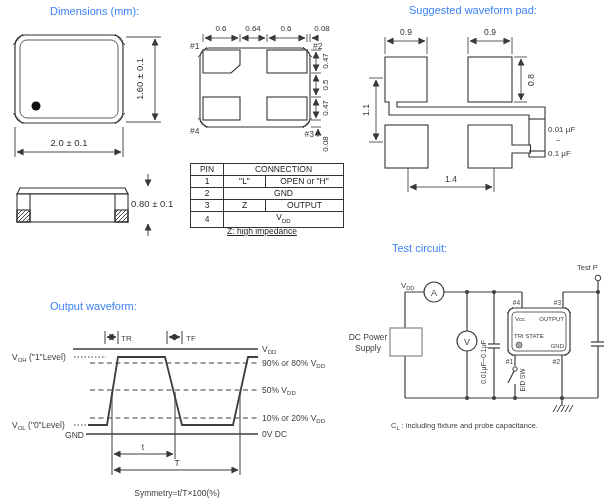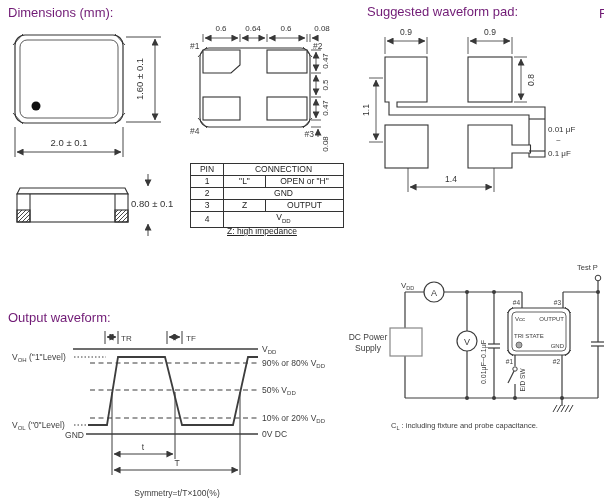--- a/index.html
+++ b/index.html
@@ -5,7 +5,7 @@
   html,body{margin:0;padding:0;background:#fff;}
   #canvas{position:relative;width:604px;height:501px;background:#fff;overflow:hidden;
           font-family:"Liberation Sans",sans-serif;}
-  .heading{position:absolute;color:#701a75;font-size:13px;white-space:nowrap;}
+  .heading{position:absolute;color:#3b82f6;font-size:11px;white-space:nowrap;margin-left:42px;}
   svg text{fill:#3d3d3d;font-family:"Liberation Sans",sans-serif;}
   .dimtxt{fill:#333;}
   #pin-table{position:absolute;left:190px;top:163px;border-collapse:collapse;

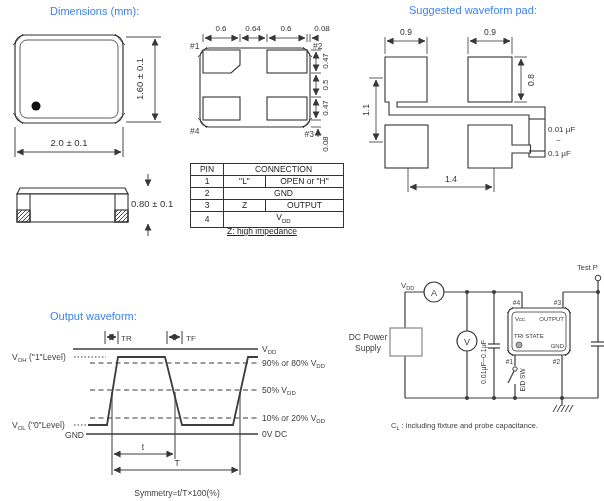--- a/index.html
+++ b/index.html
@@ -25,6 +25,7 @@
 
   <div class="heading" style="left:8px;top:5px;">Dimensions (mm):</div>
   <div class="heading" style="left:367px;top:4px;">Suggested waveform pad:</div>
+  <div class="heading" style="left:350px;top:242px;">Test circuit:</div>
   <div class="heading" style="left:8px;top:310px;">Output waveform:</div>
   <div class="heading" style="left:599px;top:6px;">F</div>
 

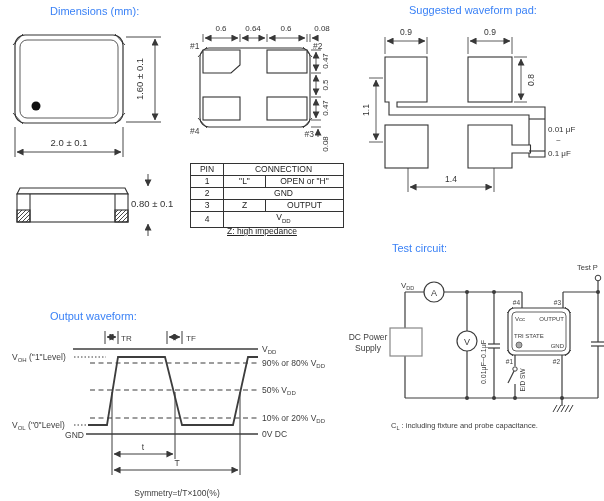--- a/index.html
+++ b/index.html
@@ -26,7 +26,7 @@
   <div class="heading" style="left:8px;top:5px;">Dimensions (mm):</div>
   <div class="heading" style="left:367px;top:4px;">Suggested waveform pad:</div>
   <div class="heading" style="left:350px;top:242px;">Test circuit:</div>
-  <div class="heading" style="left:8px;top:310px;">Output waveform:</div>
+  <div class="heading" style="left:8px;top:300px;">Output waveform:</div>
   <div class="heading" style="left:599px;top:6px;">F</div>
 
   <table id="pin-table">

